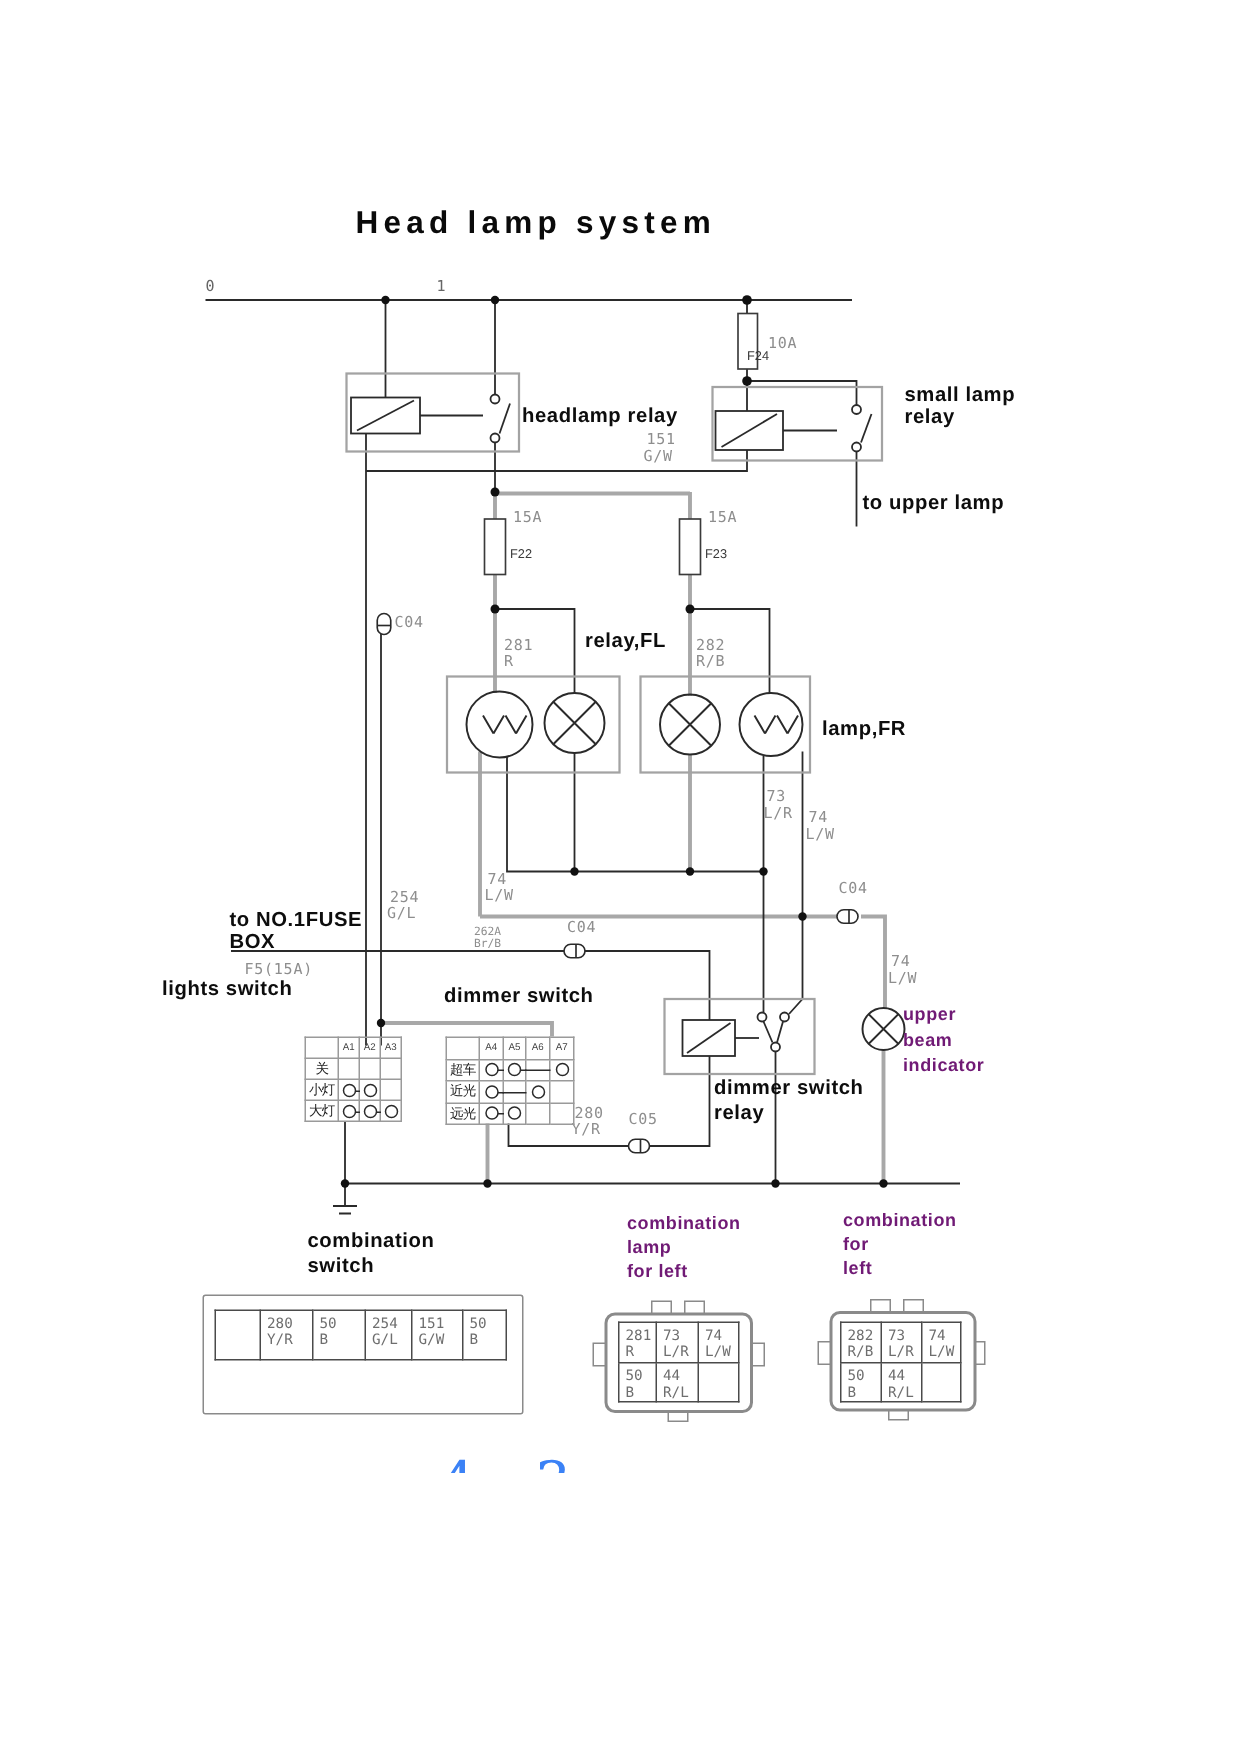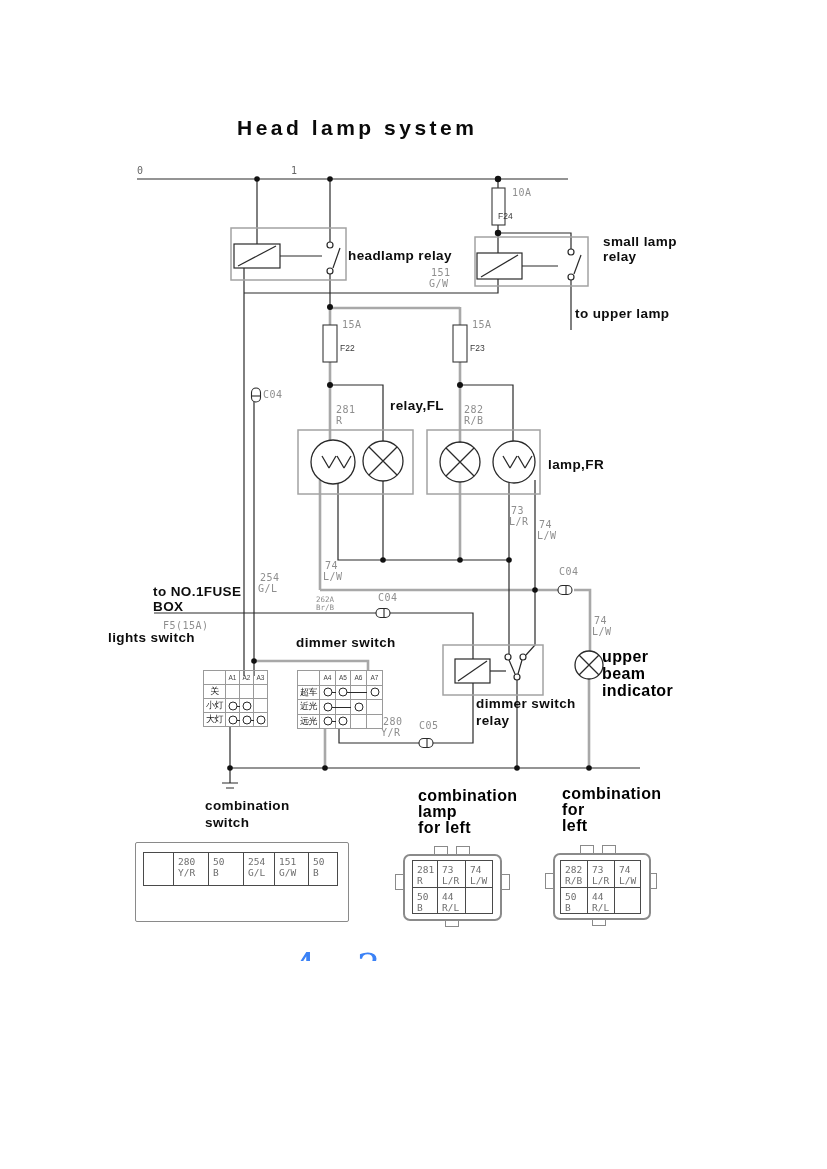--- a/index.html
+++ b/index.html
@@ -4,7 +4,7 @@
 <style>
   html,body{margin:0;padding:0;background:#fff;}
   #page{position:relative;width:827px;height:961px;background:#ffffff;overflow:hidden;
-        font-family:"Liberation Sans",sans-serif;}
+        font-family:"Liberation Sans",sans-serif;margin-top:21px;}
   #wiring{position:absolute;left:0;top:0;}
   .lab{position:absolute;white-space:pre;color:#111;}
   .bold{font-weight:bold;font-size:13.5px;letter-spacing:0.4px;color:#0d0d0d;}

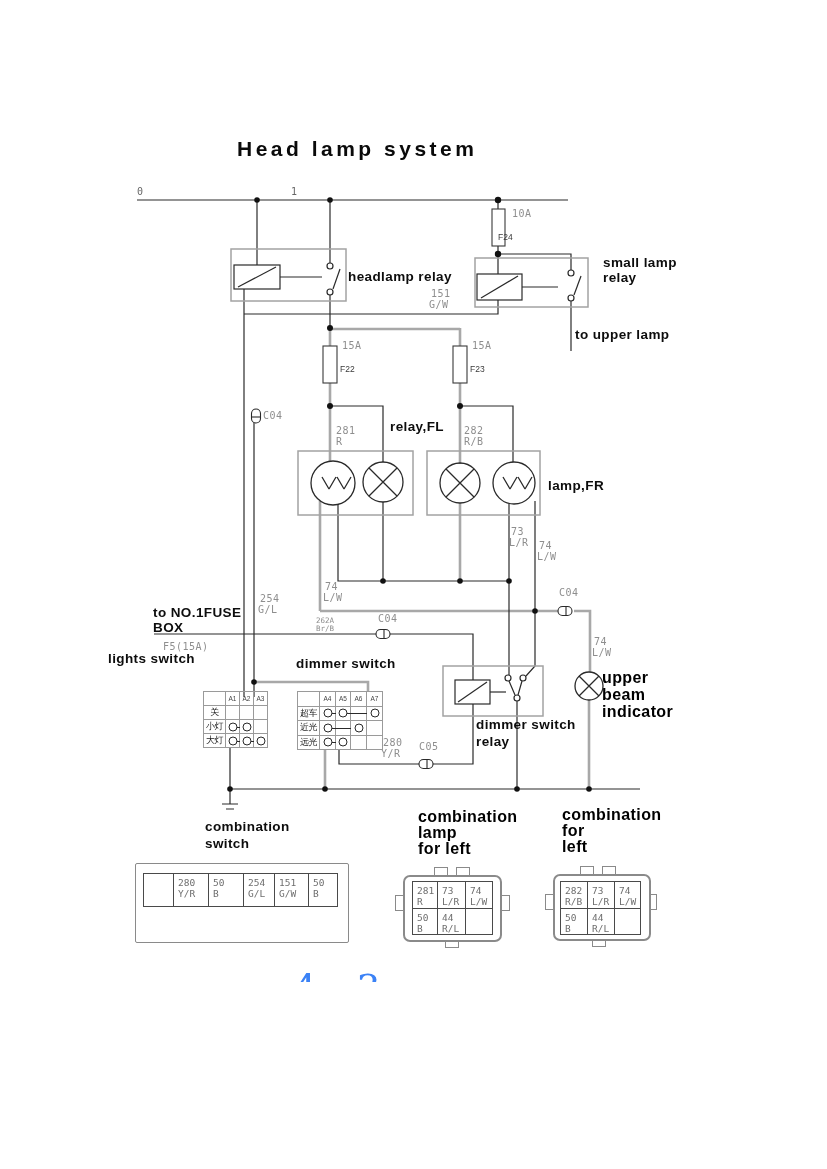--- a/index.html
+++ b/index.html
@@ -176,7 +176,7 @@
   <div class="lab busn" style="left:137px;top:165px">0</div>
   <div class="lab busn" style="left:291px;top:165px">1</div>
 
-  <div class="lab wire" style="left:512px;top:187px">10A</div>
+  <div class="lab wire" style="left:512px;top:203px">10A</div>
   <div class="lab fname" style="left:498px;top:211px">F24</div>
   <div class="lab wire" style="left:342px;top:319px">15A</div>
   <div class="lab fname" style="left:340px;top:343px">F22</div>

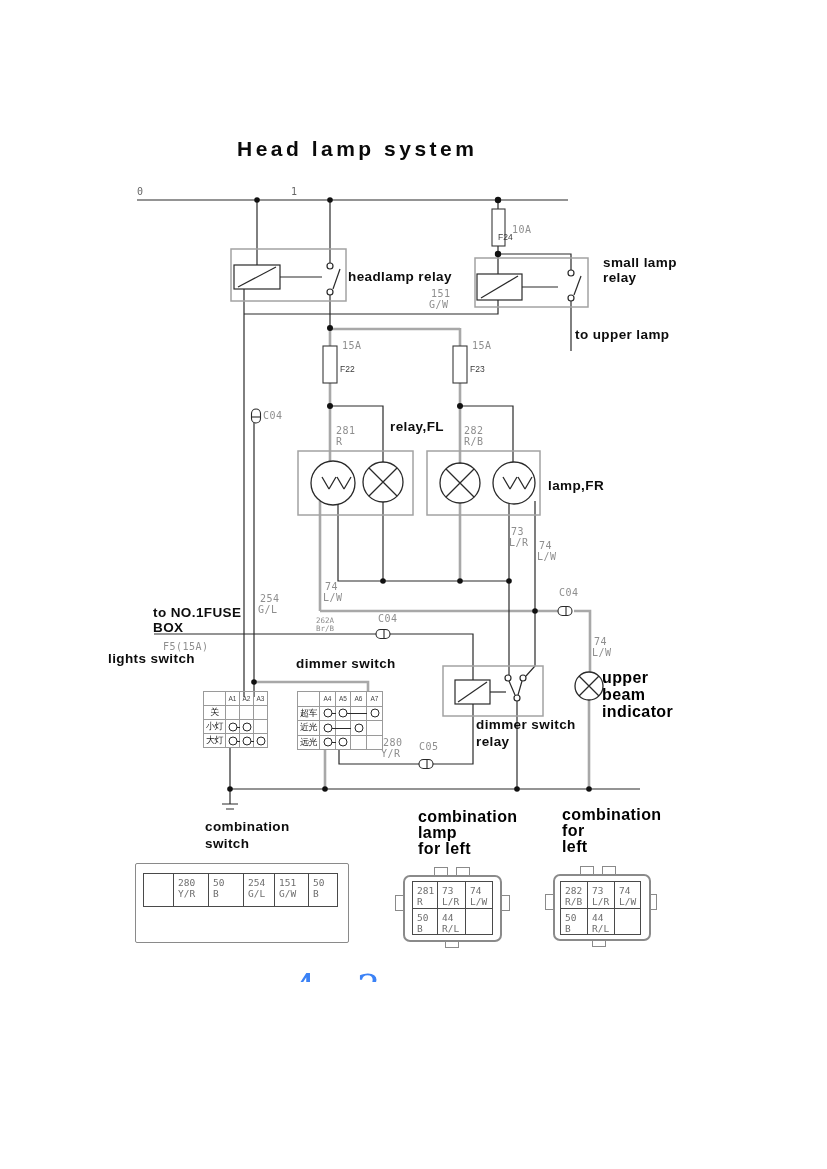--- a/index.html
+++ b/index.html
@@ -8,7 +8,7 @@
   #wiring{position:absolute;left:0;top:0;}
   .lab{position:absolute;white-space:pre;color:#111;}
   .bold{font-weight:bold;font-size:13.5px;letter-spacing:0.4px;color:#0d0d0d;}
-  .bold14{font-weight:bold;font-size:16px;letter-spacing:0.4px;color:#000000;}
+  .bold14{font-weight:bold;font-size:12px;letter-spacing:0.4px;color:#701a75;}
   .wire{font-family:"DejaVu Sans Mono",monospace;font-size:10px;color:#8e8e8e;letter-spacing:0.5px;}
   .wire8{font-family:"DejaVu Sans Mono",monospace;font-size:7.5px;color:#8e8e8e;}
   .fname{font-size:8.5px;color:#3a3a3a;}

